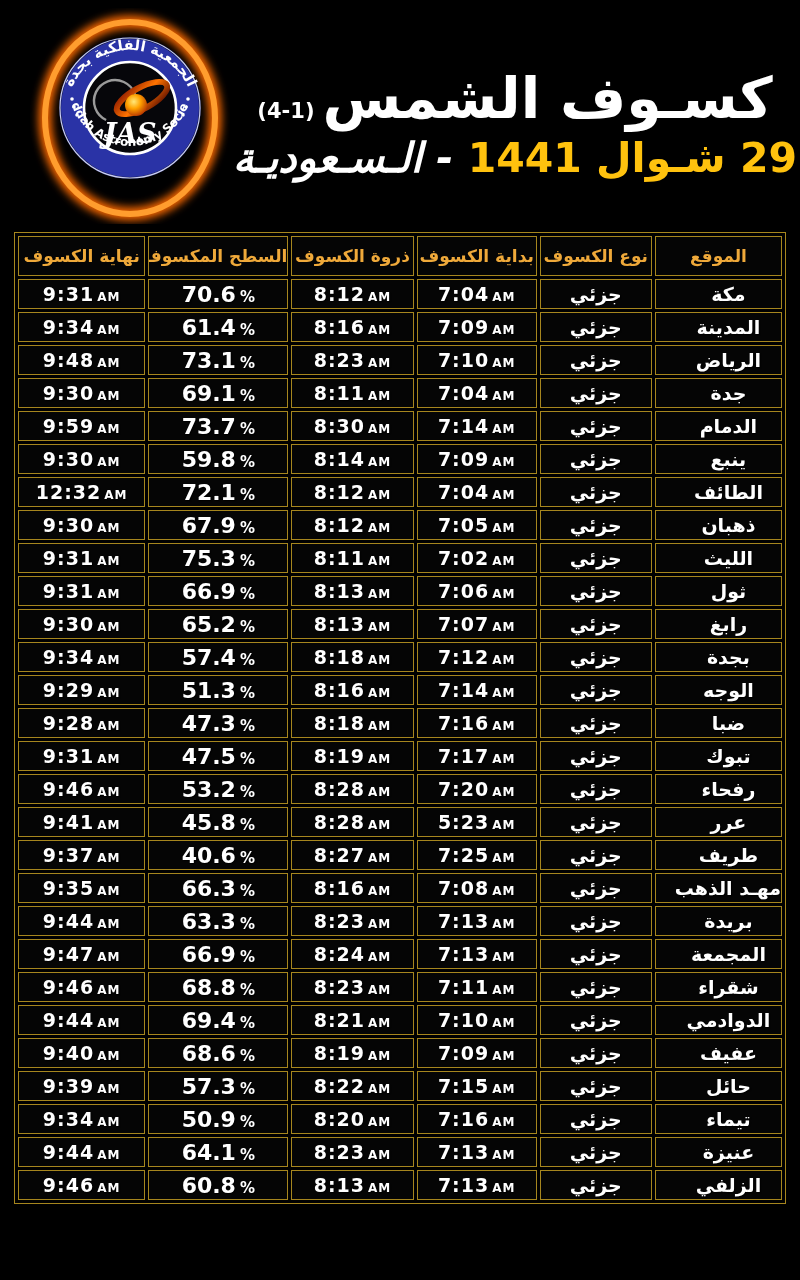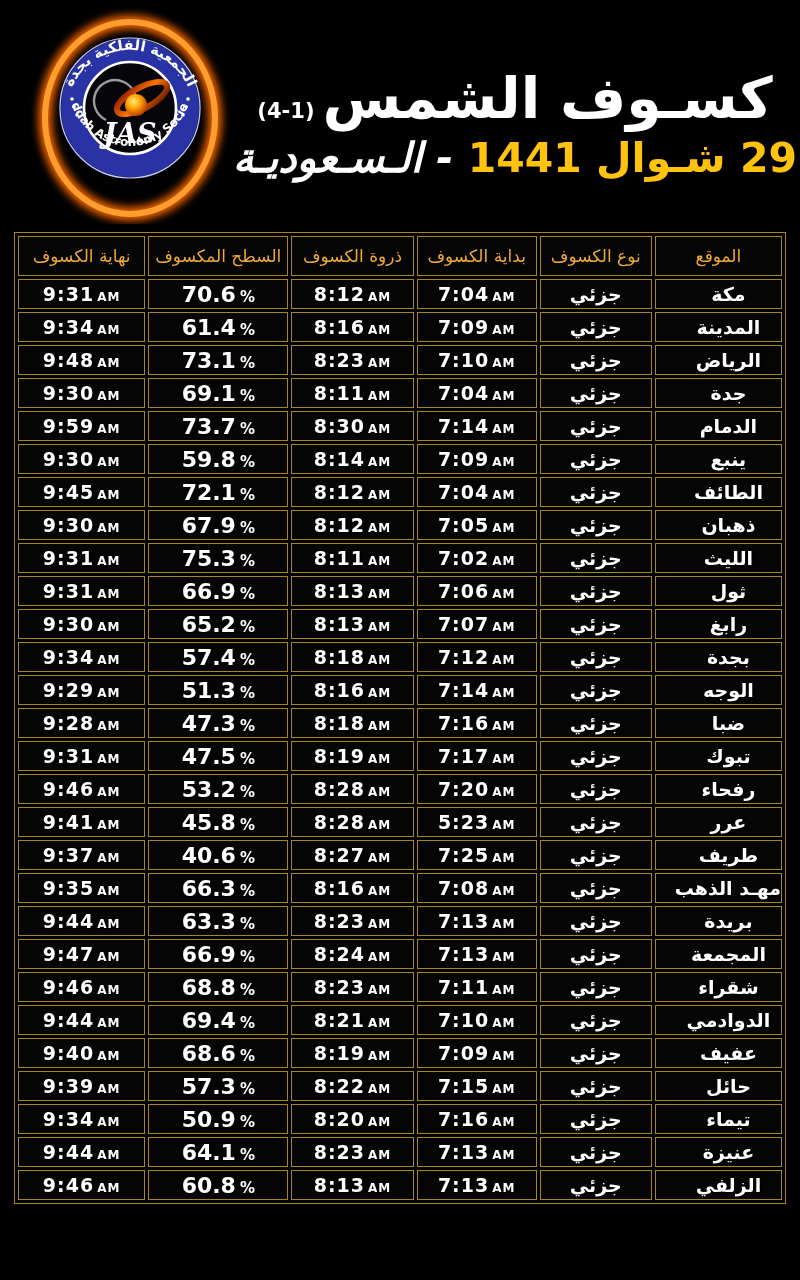--- a/index.html
+++ b/index.html
@@ -55,7 +55,7 @@
   .eclipse-table th{
     height:40px;
     color:var(--gold-text,#efa93a);
-    font-size:17px;font-weight:normal;
+    font-size:17px;font-weight:bold;
   }
   .eclipse-table td{
     height:30px;

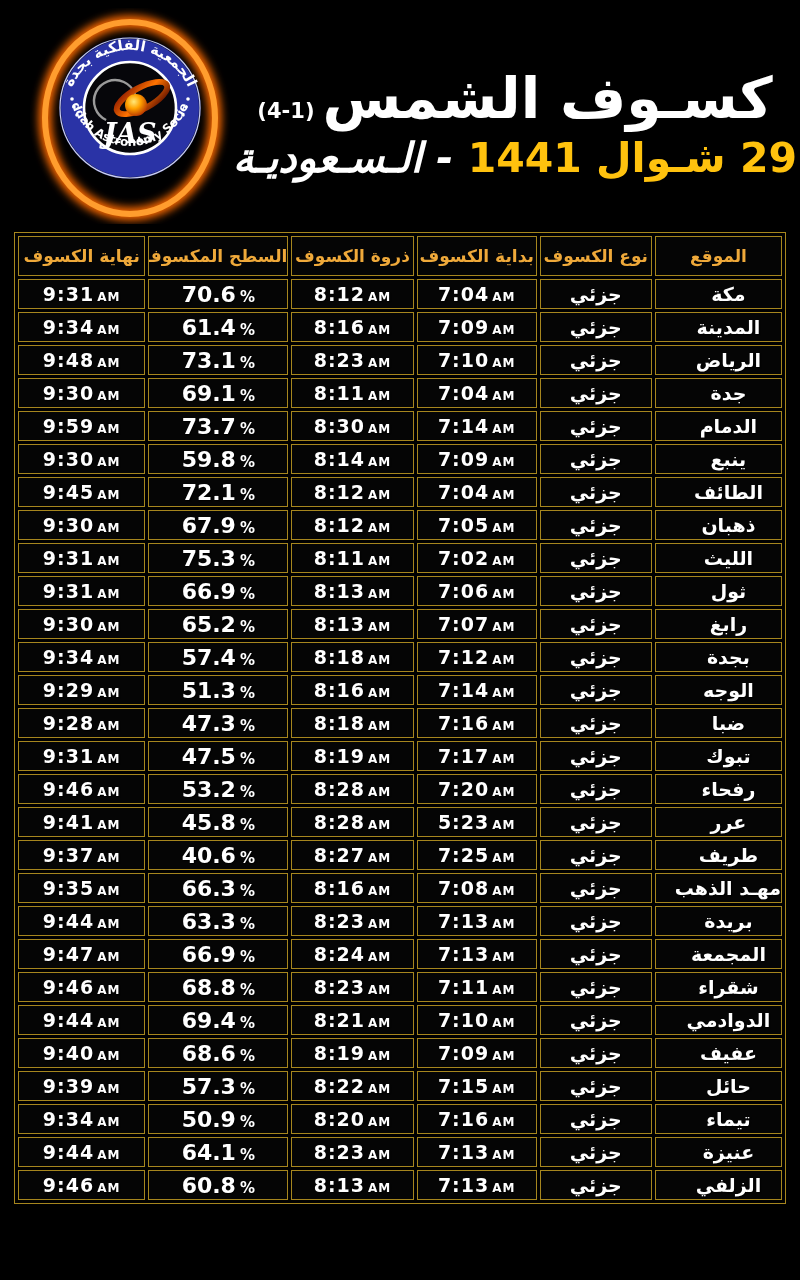--- a/index.html
+++ b/index.html
@@ -275,7 +275,7 @@
       <span class="pct-val">72.1</span><span class="pct-sign">%</span>
     </td>
     <td class="ltr">
-      <span class="time-val">9:45</span><span class="am">AM</span>
+      <span class="time-val">12:32</span><span class="am">AM</span>
     </td>
   </tr>
 

